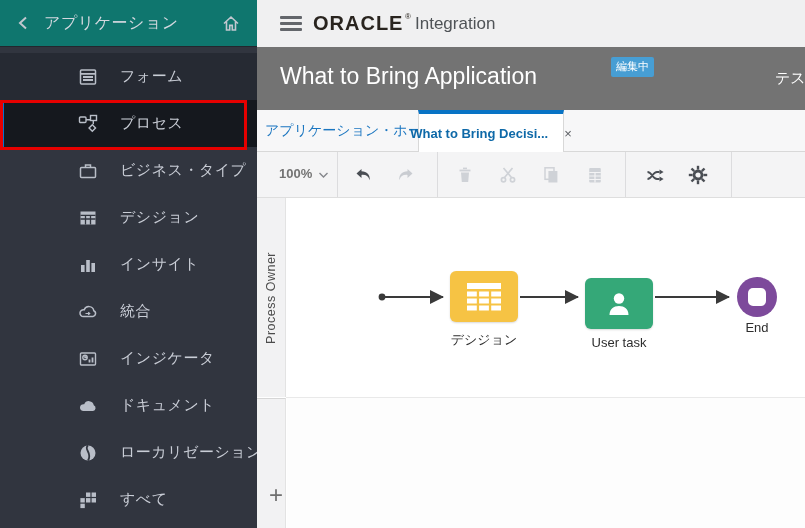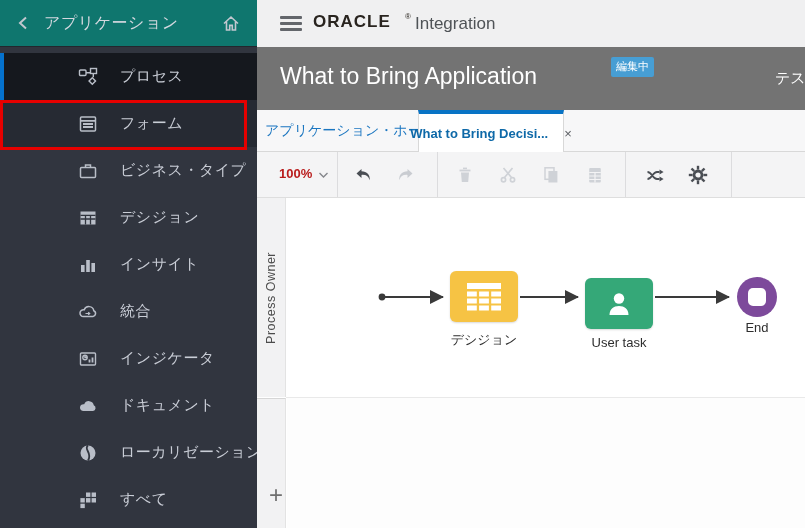--- a/index.html
+++ b/index.html
@@ -33,7 +33,7 @@
   .hamburger { position:absolute; left:23px; top:16px; width:22px; height:15px; display:flex;
                flex-direction:column; justify-content:space-between; cursor:pointer; }
   .hamburger i { display:block; height:3px; background:#63666b; border-radius:1px; }
-  .brand { position:absolute; left:56px; top:12px; font-size:17px; font-weight:700; letter-spacing:1px; color:#29241f; }
+  .brand { position:absolute; left:56px; top:12px; font-size:20px; font-weight:700; letter-spacing:1px; color:#29241f; }
   .brand-reg { position:absolute; left:148px; top:12px; font-size:8px; color:#29241f; }
   .product { position:absolute; left:158px; top:14px; font-size:17px; color:#4f5357; }
 

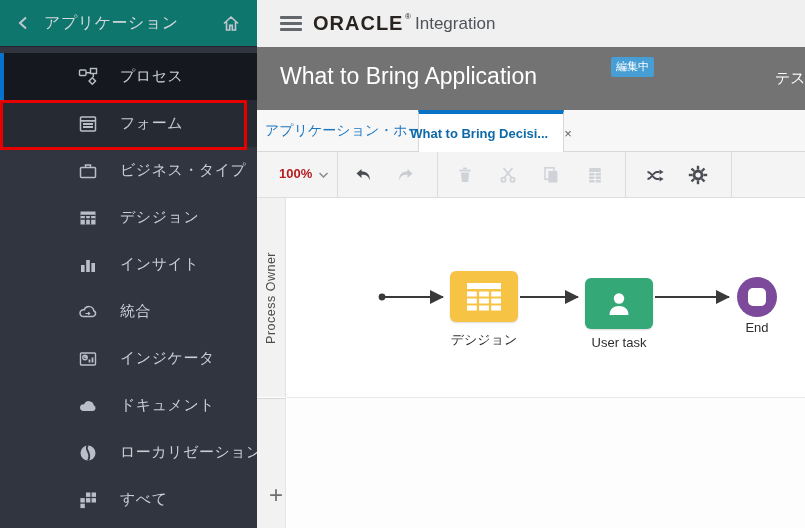--- a/index.html
+++ b/index.html
@@ -108,6 +108,16 @@
     </div>
 
     <nav class="sb-items">
+      <div class="sb-item hovered">
+        <span class="sb-icon">
+          <svg class="sbsvg" viewBox="0 0 20 20" fill="none" stroke="#b9bec8" stroke-width="1.5">
+            <rect x="2.5" y="3" width="15" height="14" rx="1"></rect>
+            <path d="M2.5 6.8 h15 M5 10 h10 M5 13 h10" stroke-width="1.8"></path>
+          </svg>
+        </span>
+        <span class="sb-label">フォーム</span>
+      </div>
+
       <div class="sb-item selected">
         <span class="sb-icon">
           <svg class="sbsvg" viewBox="0 0 20 20" fill="none" stroke="#b9bec8" stroke-width="1.4">
@@ -118,16 +128,6 @@
           </svg>
         </span>
         <span class="sb-label">プロセス</span>
-      </div>
-
-      <div class="sb-item hovered">
-        <span class="sb-icon">
-          <svg class="sbsvg" viewBox="0 0 20 20" fill="none" stroke="#b9bec8" stroke-width="1.5">
-            <rect x="2.5" y="3" width="15" height="14" rx="1"></rect>
-            <path d="M2.5 6.8 h15 M5 10 h10 M5 13 h10" stroke-width="1.8"></path>
-          </svg>
-        </span>
-        <span class="sb-label">フォーム</span>
       </div>
 
       <div class="sb-item">

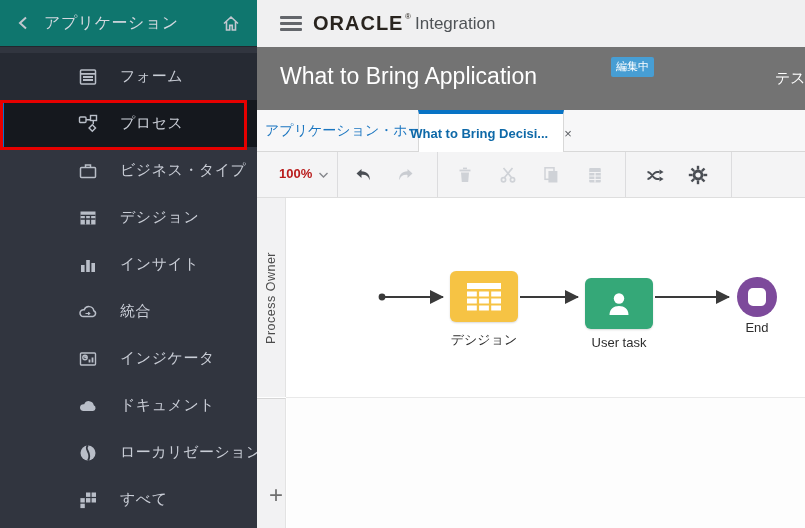--- a/index.html
+++ b/index.html
@@ -57,7 +57,7 @@
   .toolbar { position:relative; height:46px; background:#f4f4f5; border-bottom:1px solid #dedede; }
   .sep { position:absolute; top:0; bottom:0; width:1px; background:#dcdcde; }
   .zoom-ctl { position:absolute; left:22px; top:14px; display:flex; align-items:center; gap:7px;
-              color:#b91c1c; font-size:13px; font-weight:700; cursor:pointer; }
+              color:#737373; font-size:13px; font-weight:700; cursor:pointer; }
   .tb-btn { position:absolute; top:13px; width:20px; height:20px; cursor:pointer; }
   .tb-btn.disabled { cursor:default; }
   svg.tbsvg { display:block; width:100%; height:100%; }

